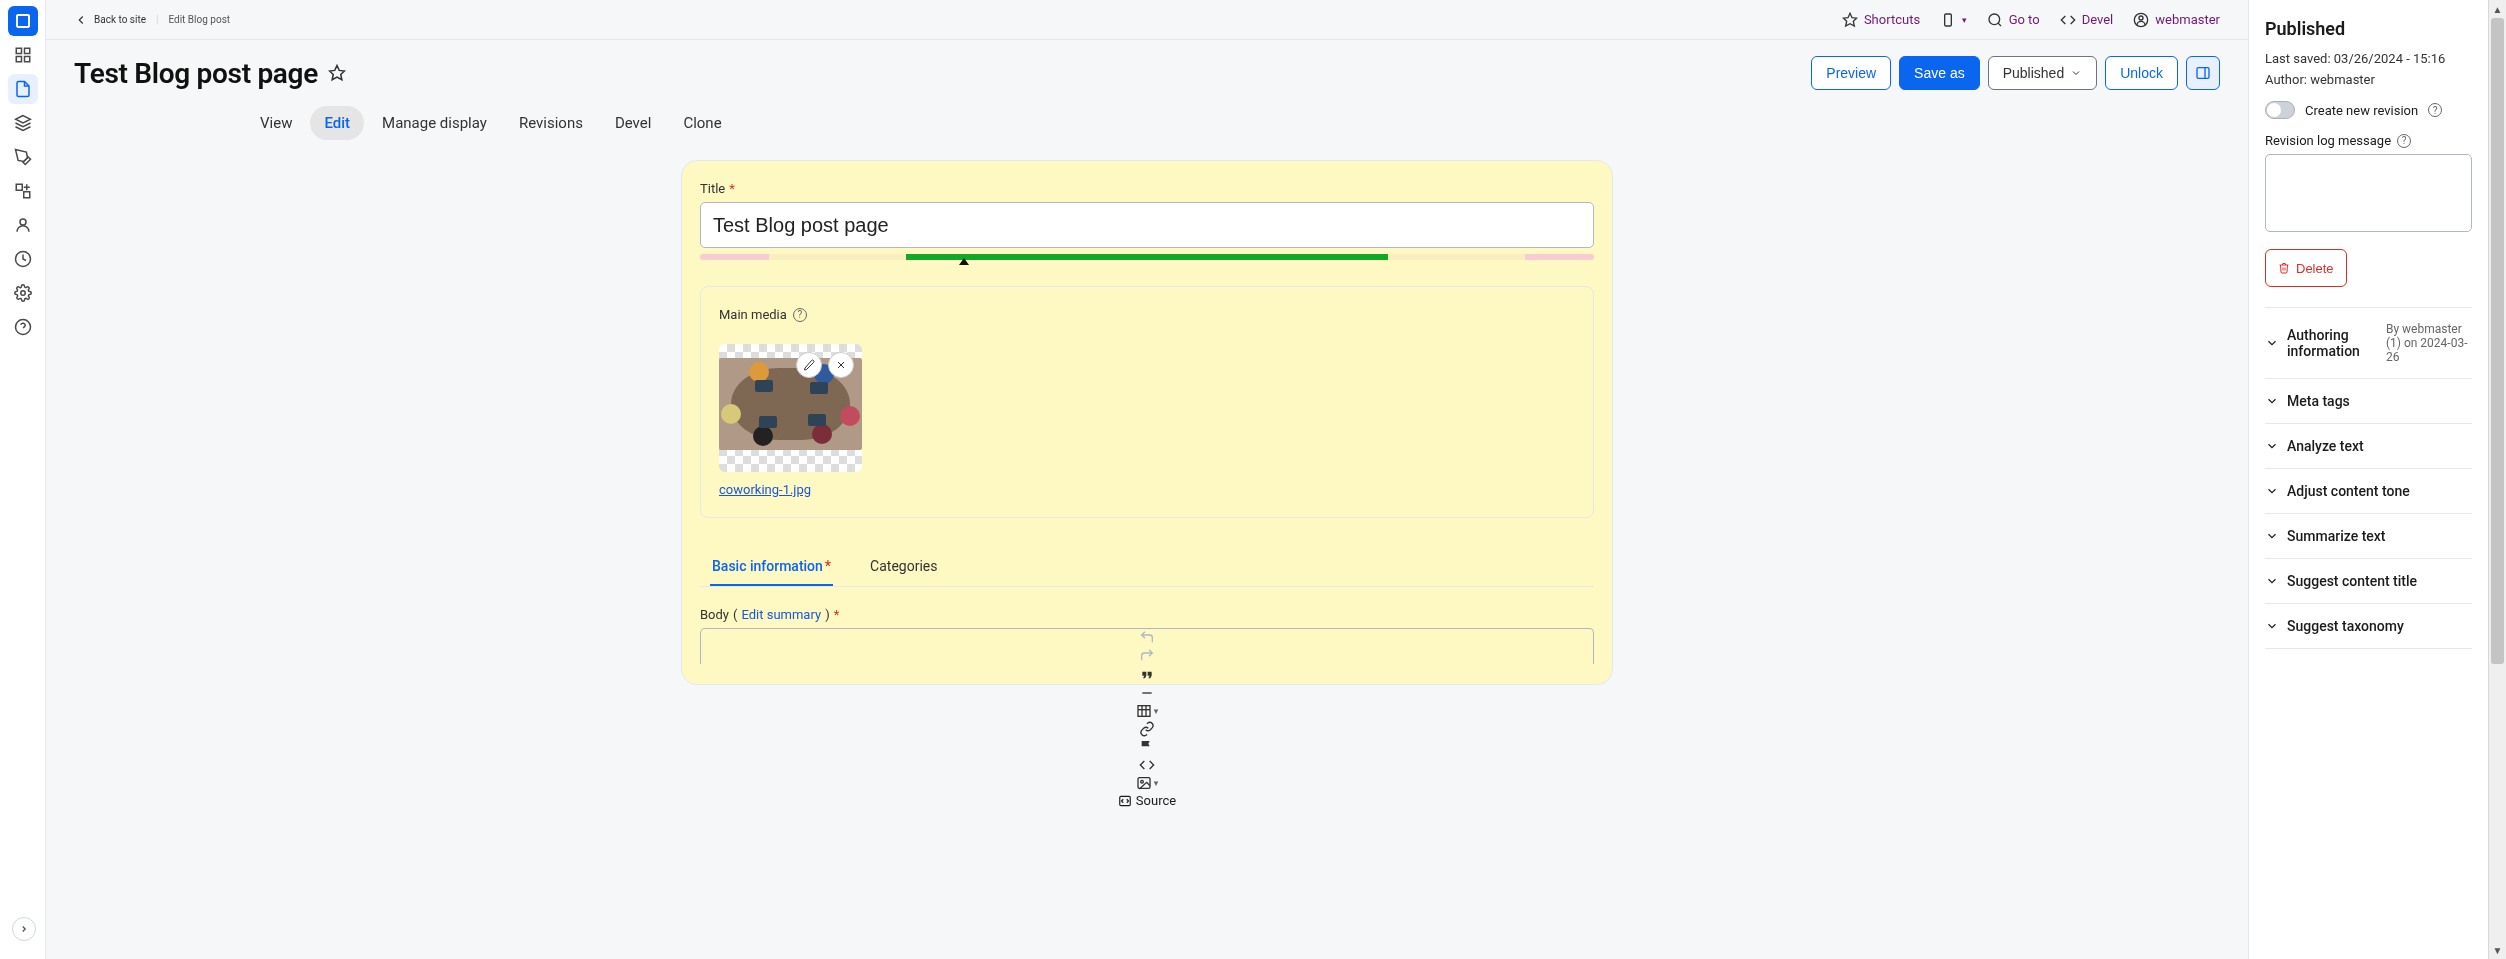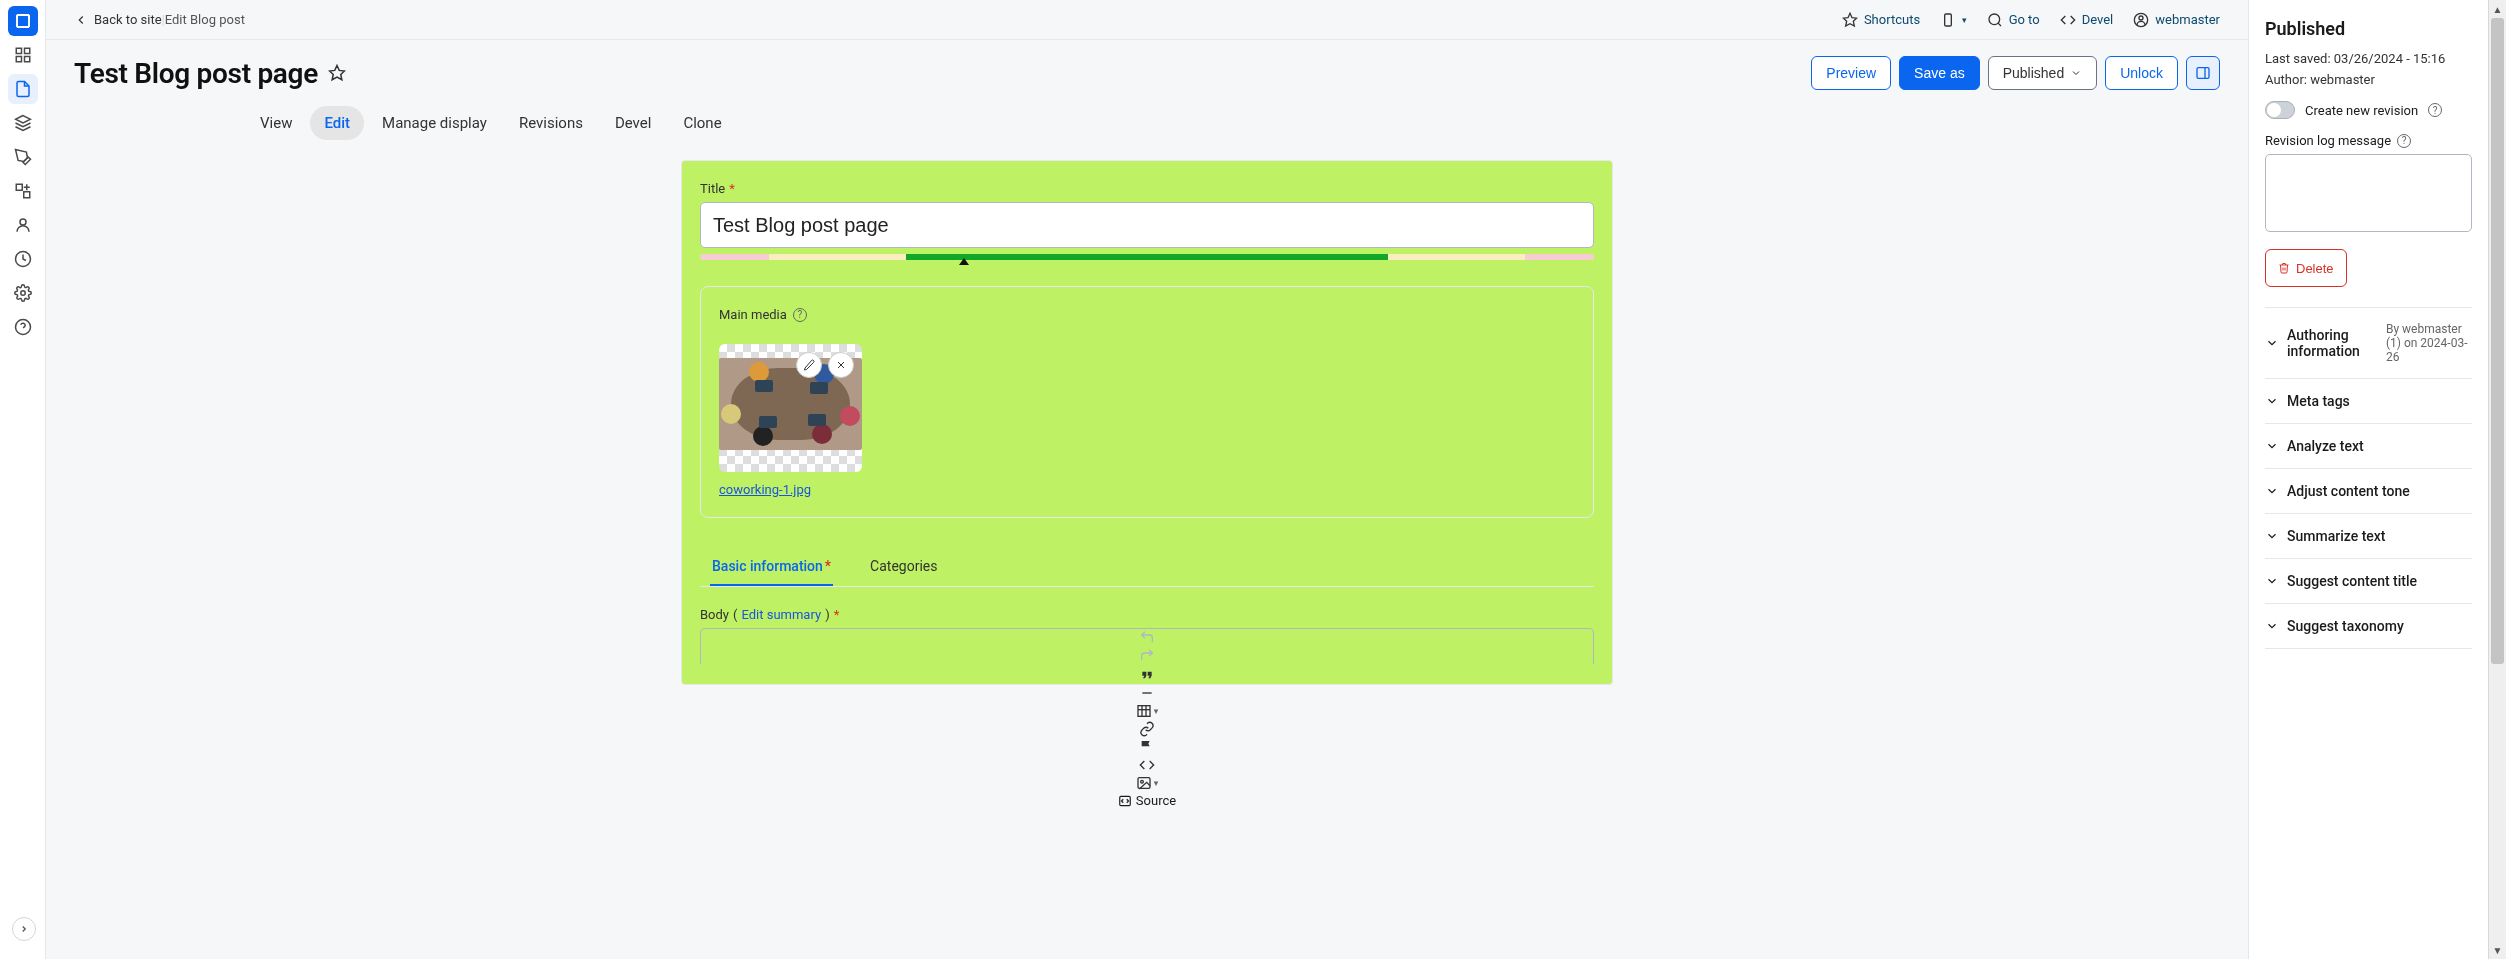--- a/index.html
+++ b/index.html
@@ -70,7 +70,7 @@
     padding: 0 28px;
     border-bottom: 1px solid #e5e7eb;
   }
-  .tb-left { display: flex; align-items: center; font-size: 13px; }
+  .tb-left { display: flex; align-items: center; gap: 10px; font-size: 10px; }
   .tb-left a { color: #333; text-decoration: none; display: flex; align-items: center; gap: 6px; }
   .tb-sep { color: #d0d7de; }
   .tb-crumb { color: #555; }

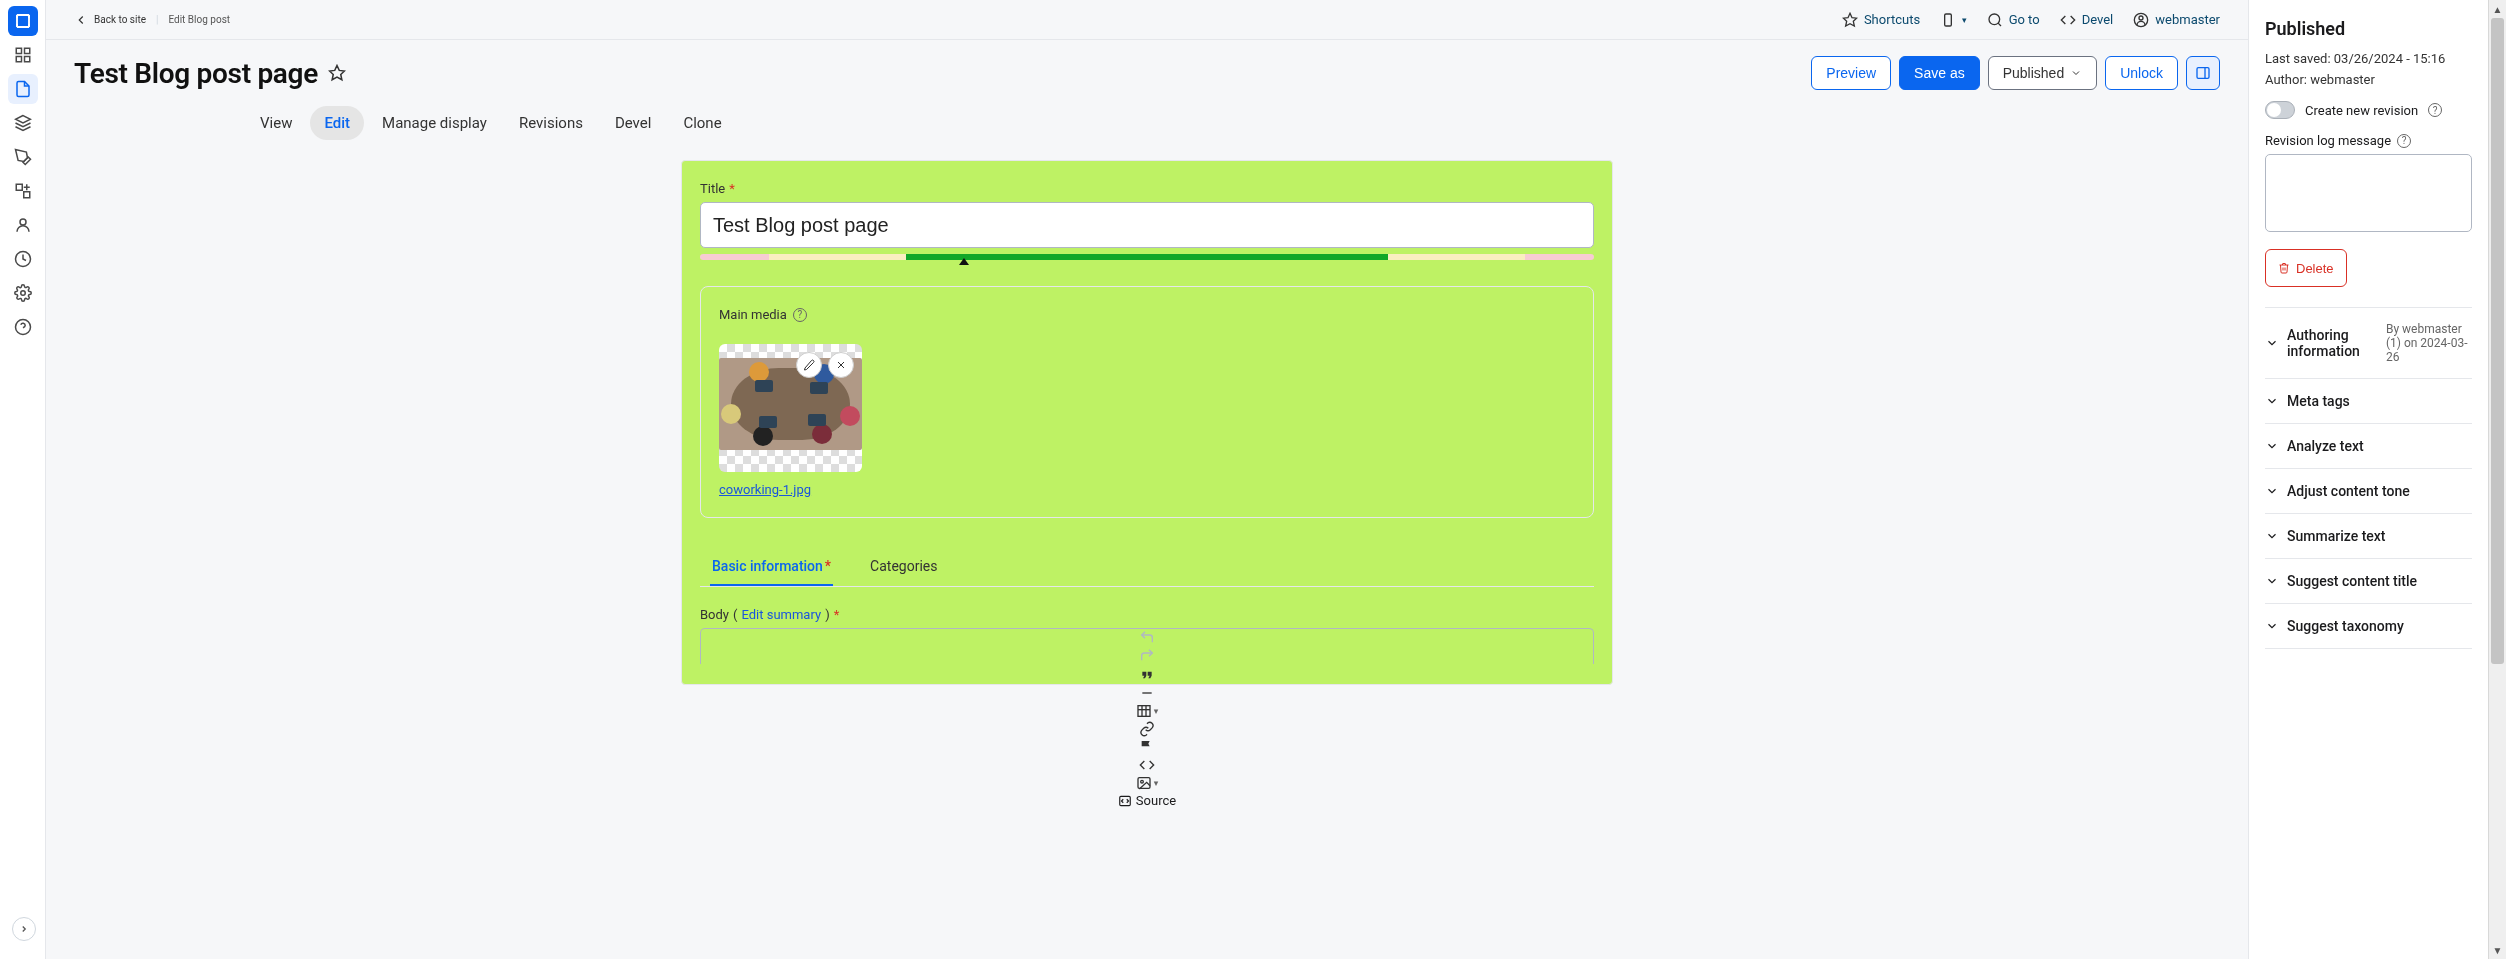--- a/index.html
+++ b/index.html
@@ -74,7 +74,7 @@
   .tb-left a { color: #333; text-decoration: none; display: flex; align-items: center; gap: 6px; }
   .tb-sep { color: #d0d7de; }
   .tb-crumb { color: #555; }
-  .tb-right { margin-left: auto; display: flex; align-items: center; gap: 20px; font-size: 13px; color: #0c4a6e; }
+  .tb-right { margin-left: auto; display: flex; align-items: center; gap: 20px; font-size: 13px; color: #701a75; }
   .tb-item { display: flex; align-items: center; gap: 6px; cursor: pointer; }
   .tb-item svg { width: 16px; height: 16px; stroke: #333; }
 

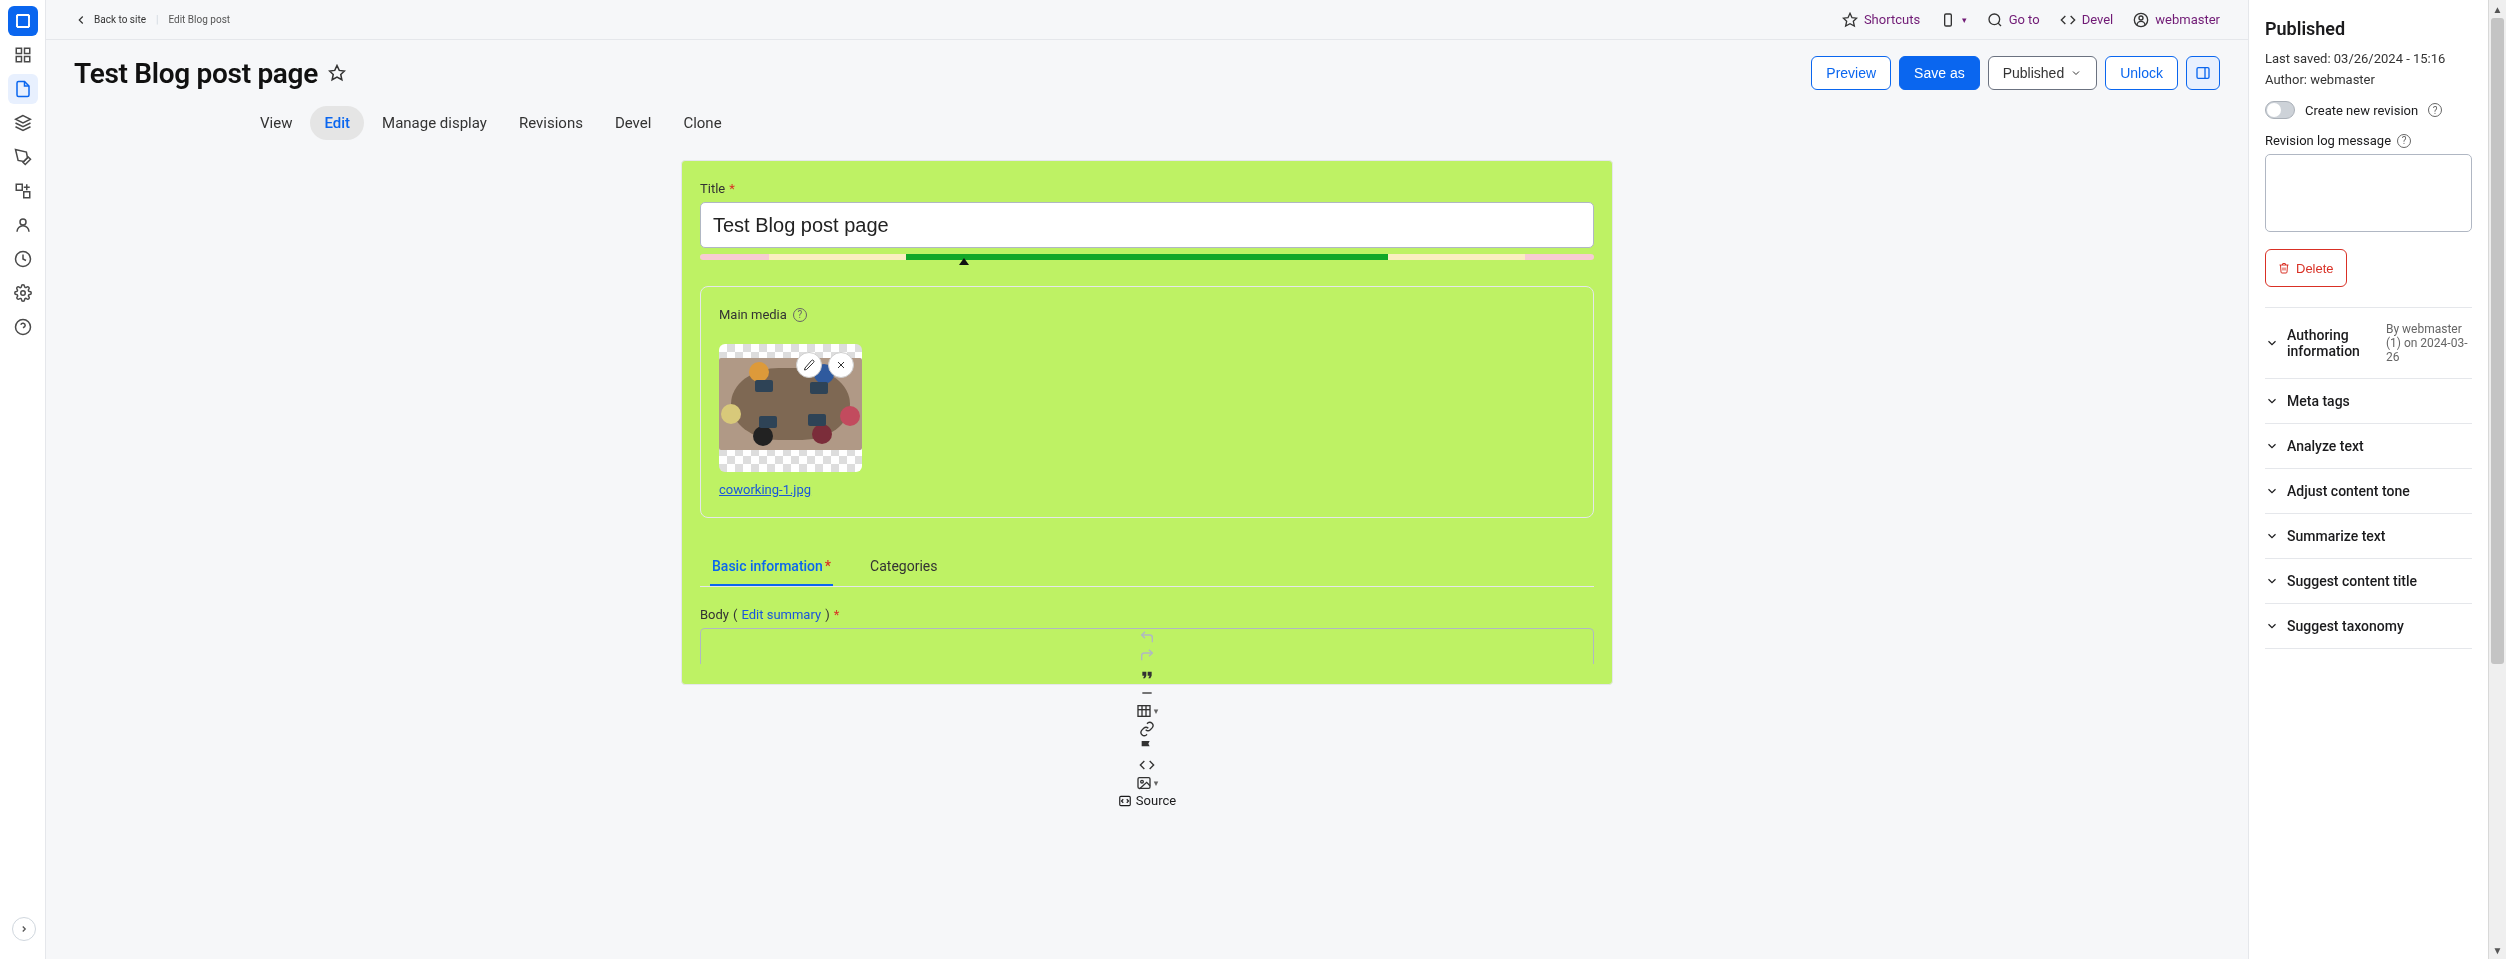--- a/index.html
+++ b/index.html
@@ -135,9 +135,9 @@
   .card {
     width: 932px;
     margin: 0 auto;
-    background: #bef264;
+    background: #fef9c3;
     border: 1px solid #e5e7eb;
-    border-radius: 4px;
+    border-radius: 16px;
     padding: 20px 18px;
   }
   .field-label {

